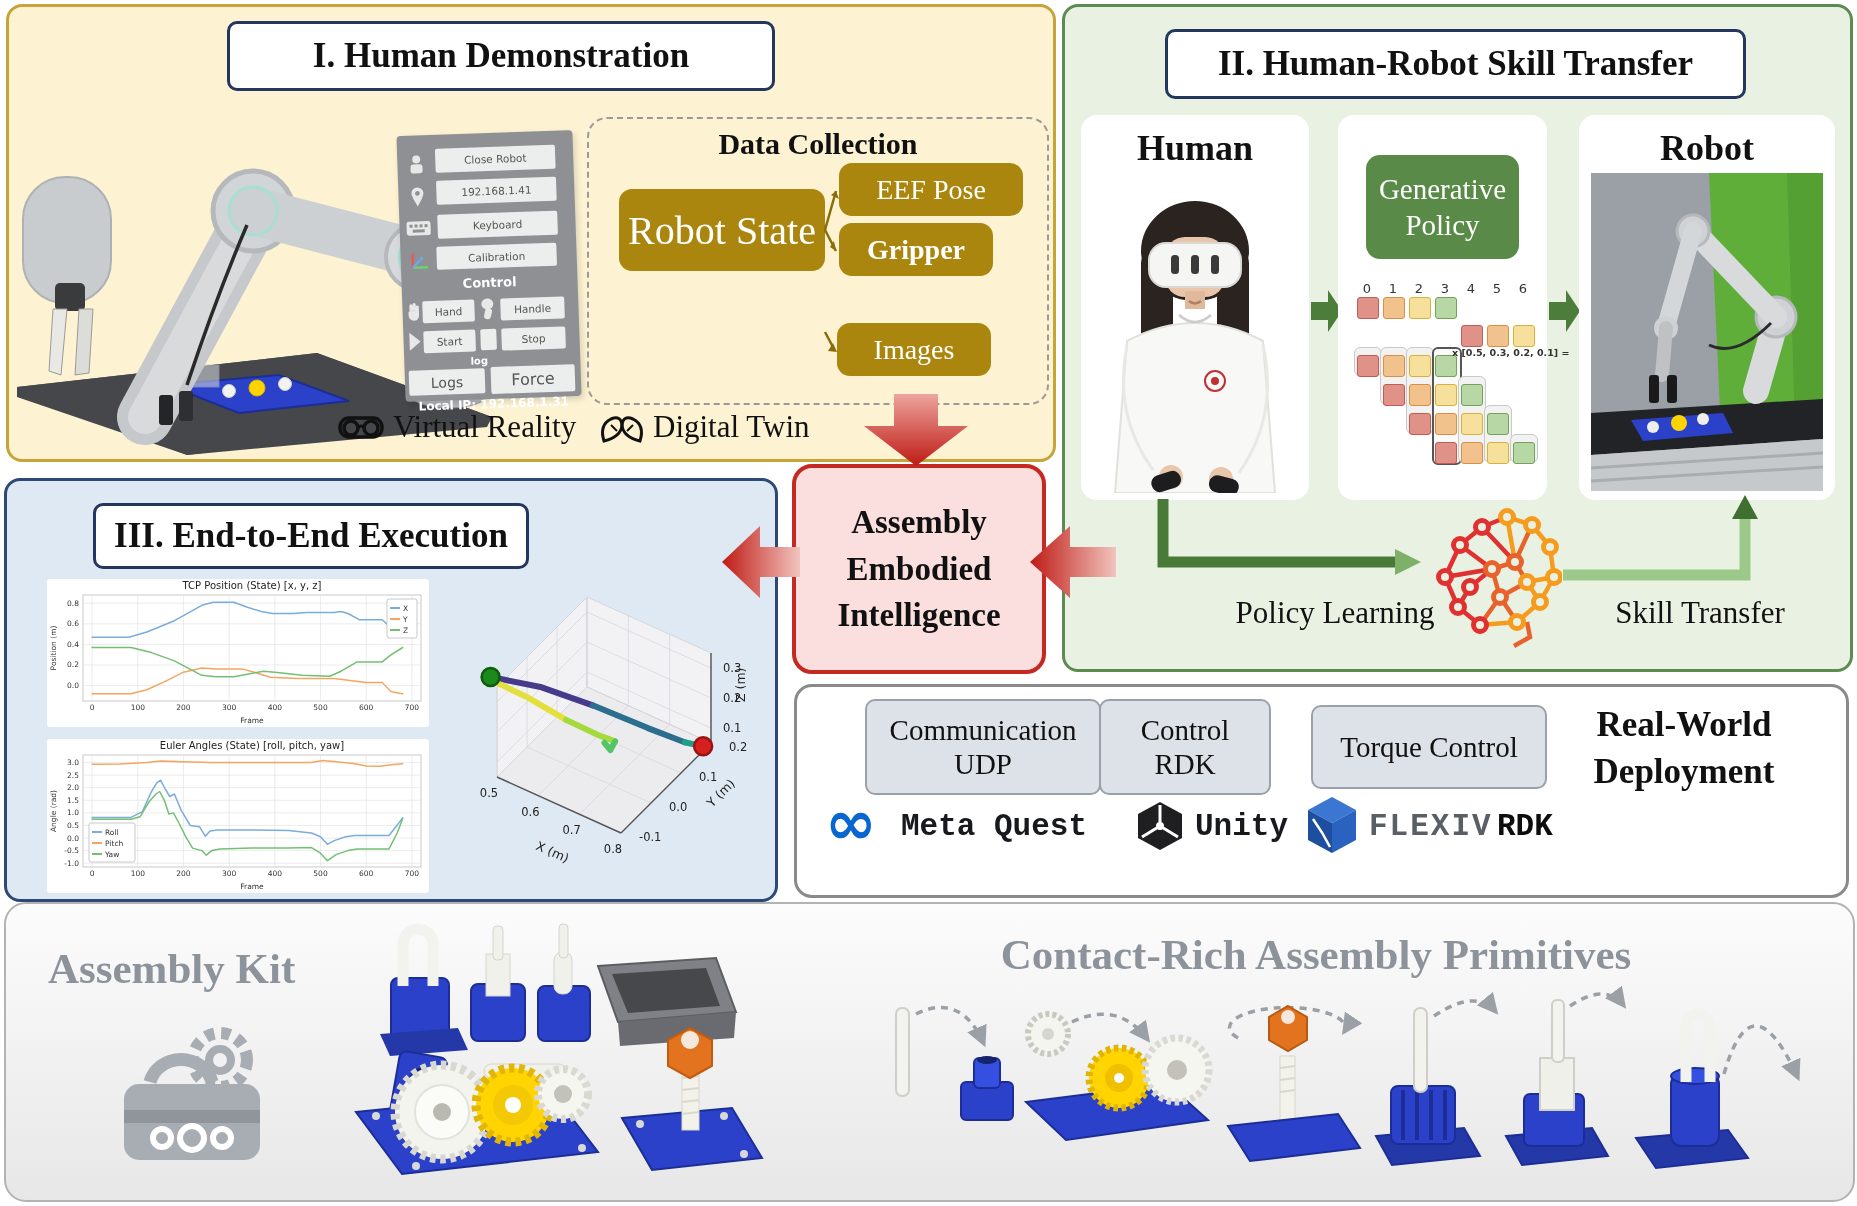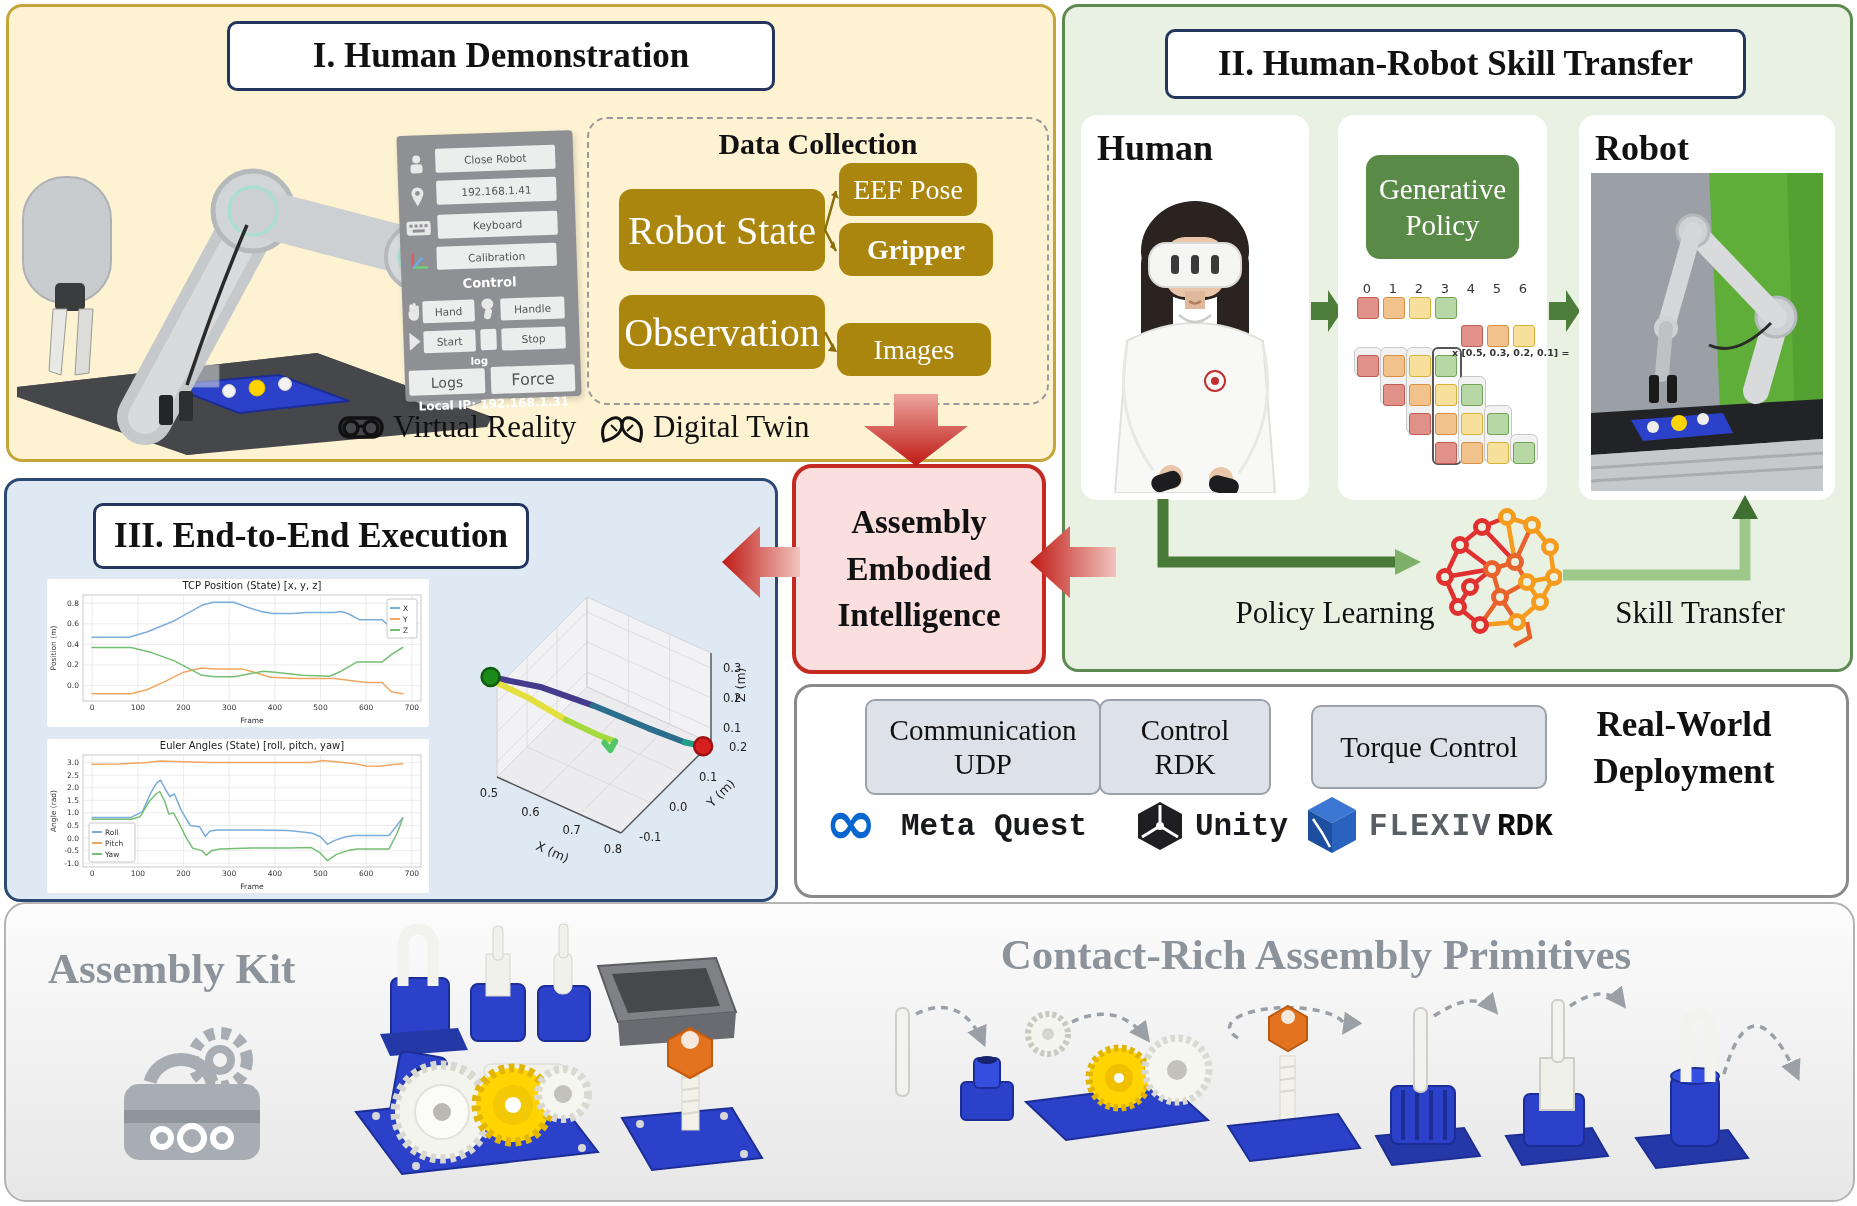--- a/index.html
+++ b/index.html
@@ -21,7 +21,7 @@
   .goldbox{position:absolute;background:#ab860e;color:#fff;border-radius:13px;
         display:flex;align-items:center;justify-content:center;font-size:40px;}
   .card{position:absolute;background:#fff;border-radius:16px;}
-  .cardtitle{position:absolute;left:0;width:100%;top:12px;font-weight:bold;font-size:36px;color:#111;margin-left:16px;}
+  .cardtitle{position:absolute;left:0;width:100%;text-align:center;top:12px;font-weight:bold;font-size:36px;color:#111;}
   .cap{position:absolute;font-size:31px;color:#111;}
   .dbox{position:absolute;background:#dde2e9;border:2px solid #9ba1ab;border-radius:10px;
         display:flex;flex-direction:column;align-items:center;justify-content:center;

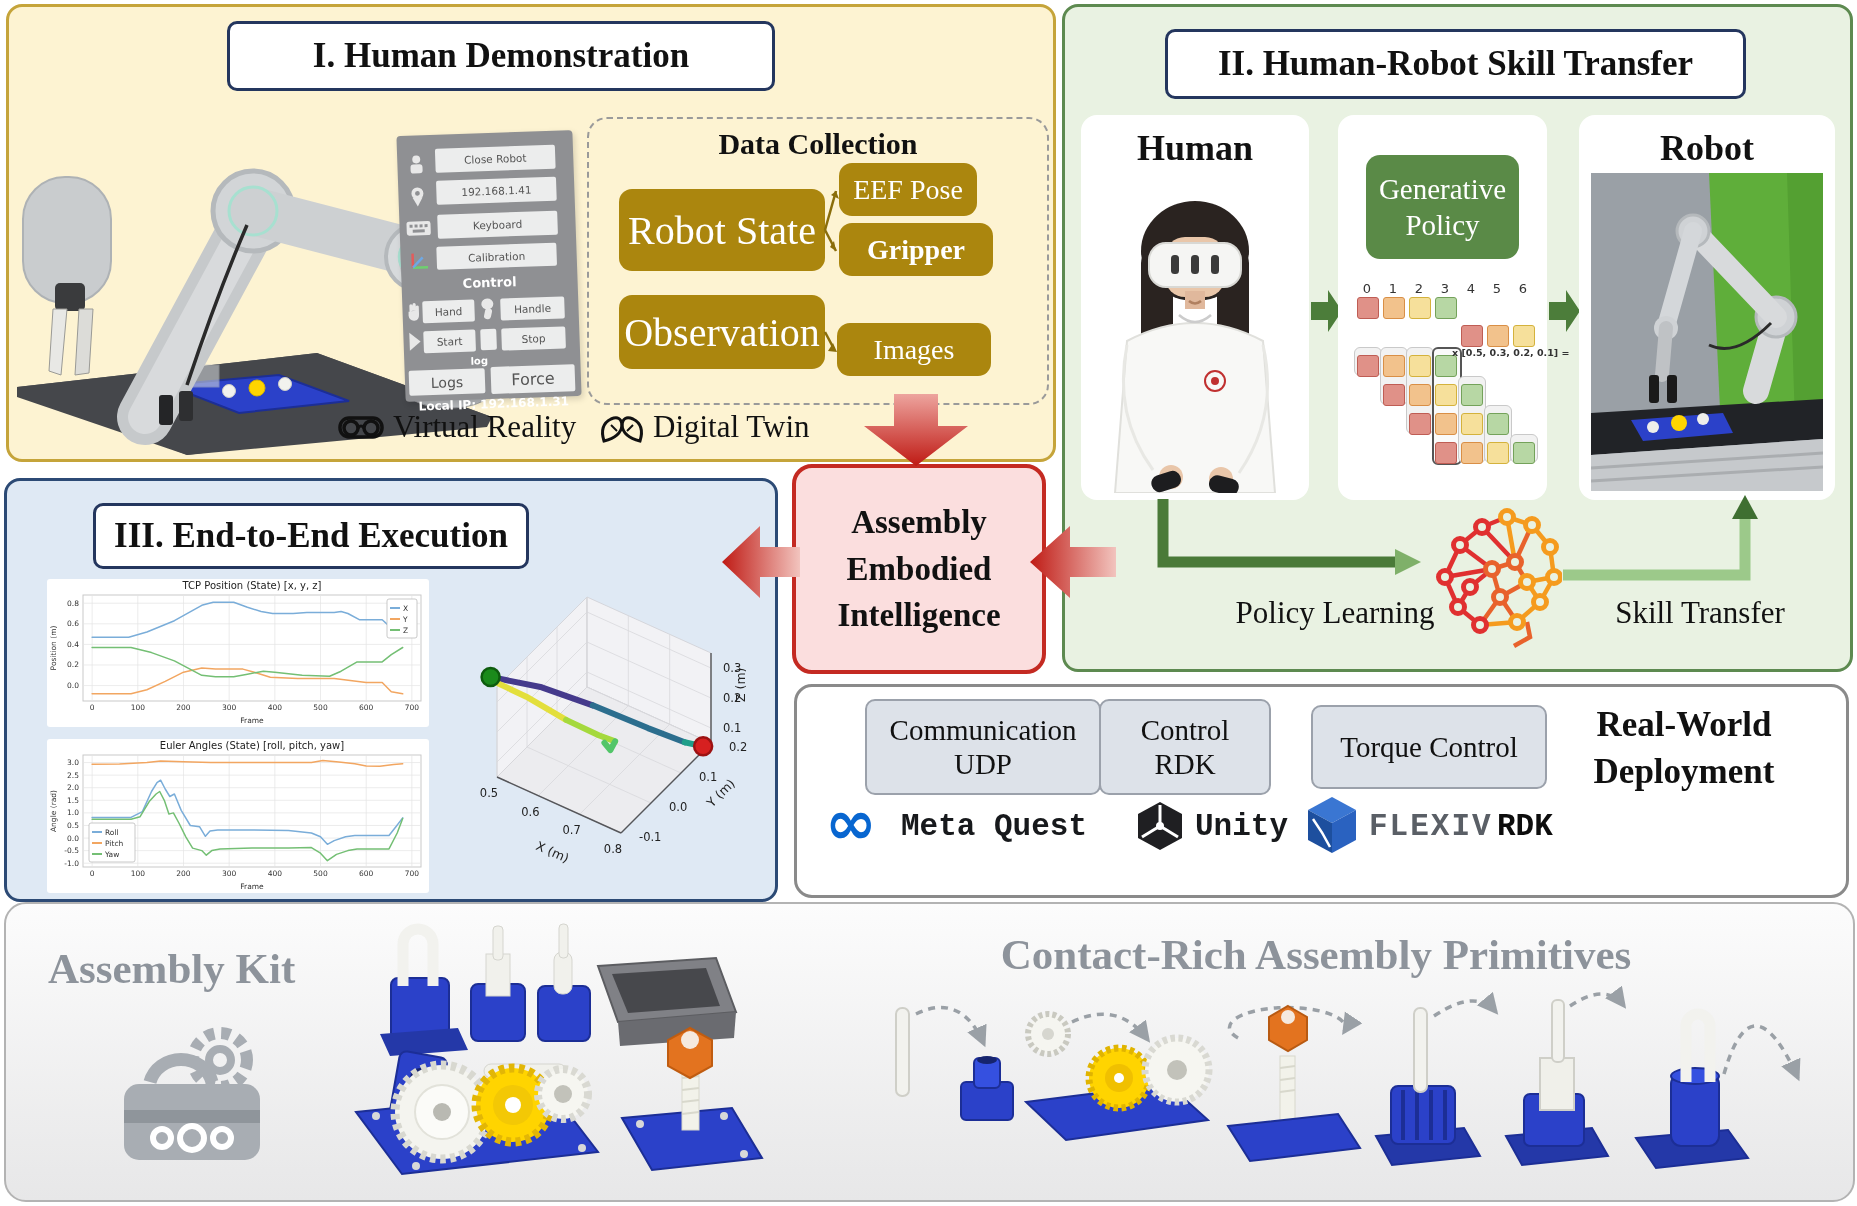--- a/index.html
+++ b/index.html
@@ -159,7 +159,7 @@
       <div class="goldbox" style="left:30px;top:176px;width:206px;height:74px;">
           <span>Observation</span>
         </div>
-      <div class="goldbox" style="left:250px;top:44px;width:138px;height:53px;font-size:28px;">
+      <div class="goldbox" style="left:250px;top:44px;width:184px;height:53px;font-size:28px;">
           <span>EEF Pose</span>
         </div>
       <div class="goldbox" style="left:250px;top:104px;width:154px;height:53px;font-size:28px;font-weight:bold;">

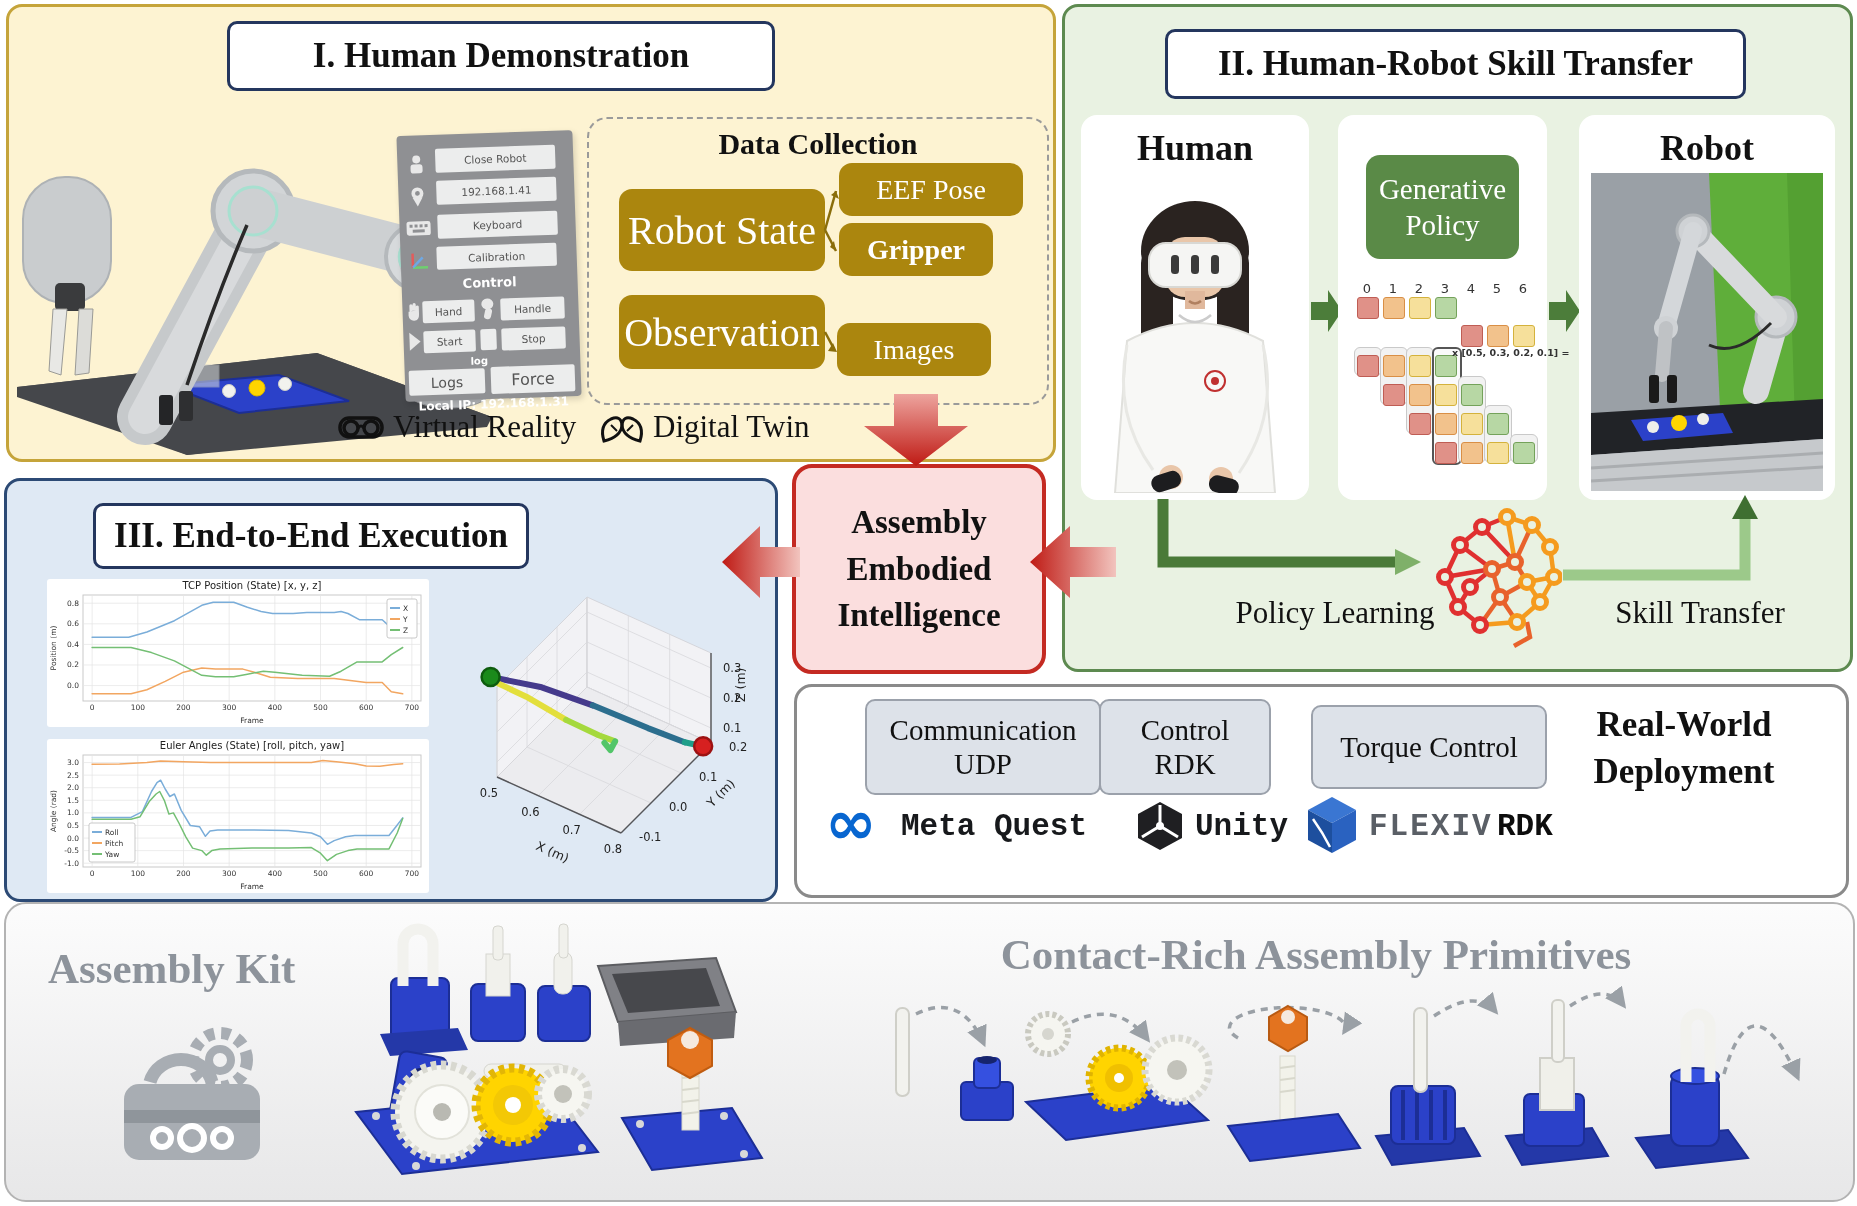--- a/index.html
+++ b/index.html
@@ -155,9 +155,6 @@
       <div class="abs" style="left:0;top:8px;width:100%;text-align:center;font-weight:bold;font-size:30px;color:#111;">Data Collection</div>
       <div class="goldbox" style="left:30px;top:70px;width:206px;height:82px;">
           <span>Robot State</span>
-        </div>
-      <div class="goldbox" style="left:30px;top:176px;width:206px;height:74px;">
-          <span>Observation</span>
         </div>
       <div class="goldbox" style="left:250px;top:44px;width:184px;height:53px;font-size:28px;">
           <span>EEF Pose</span>

